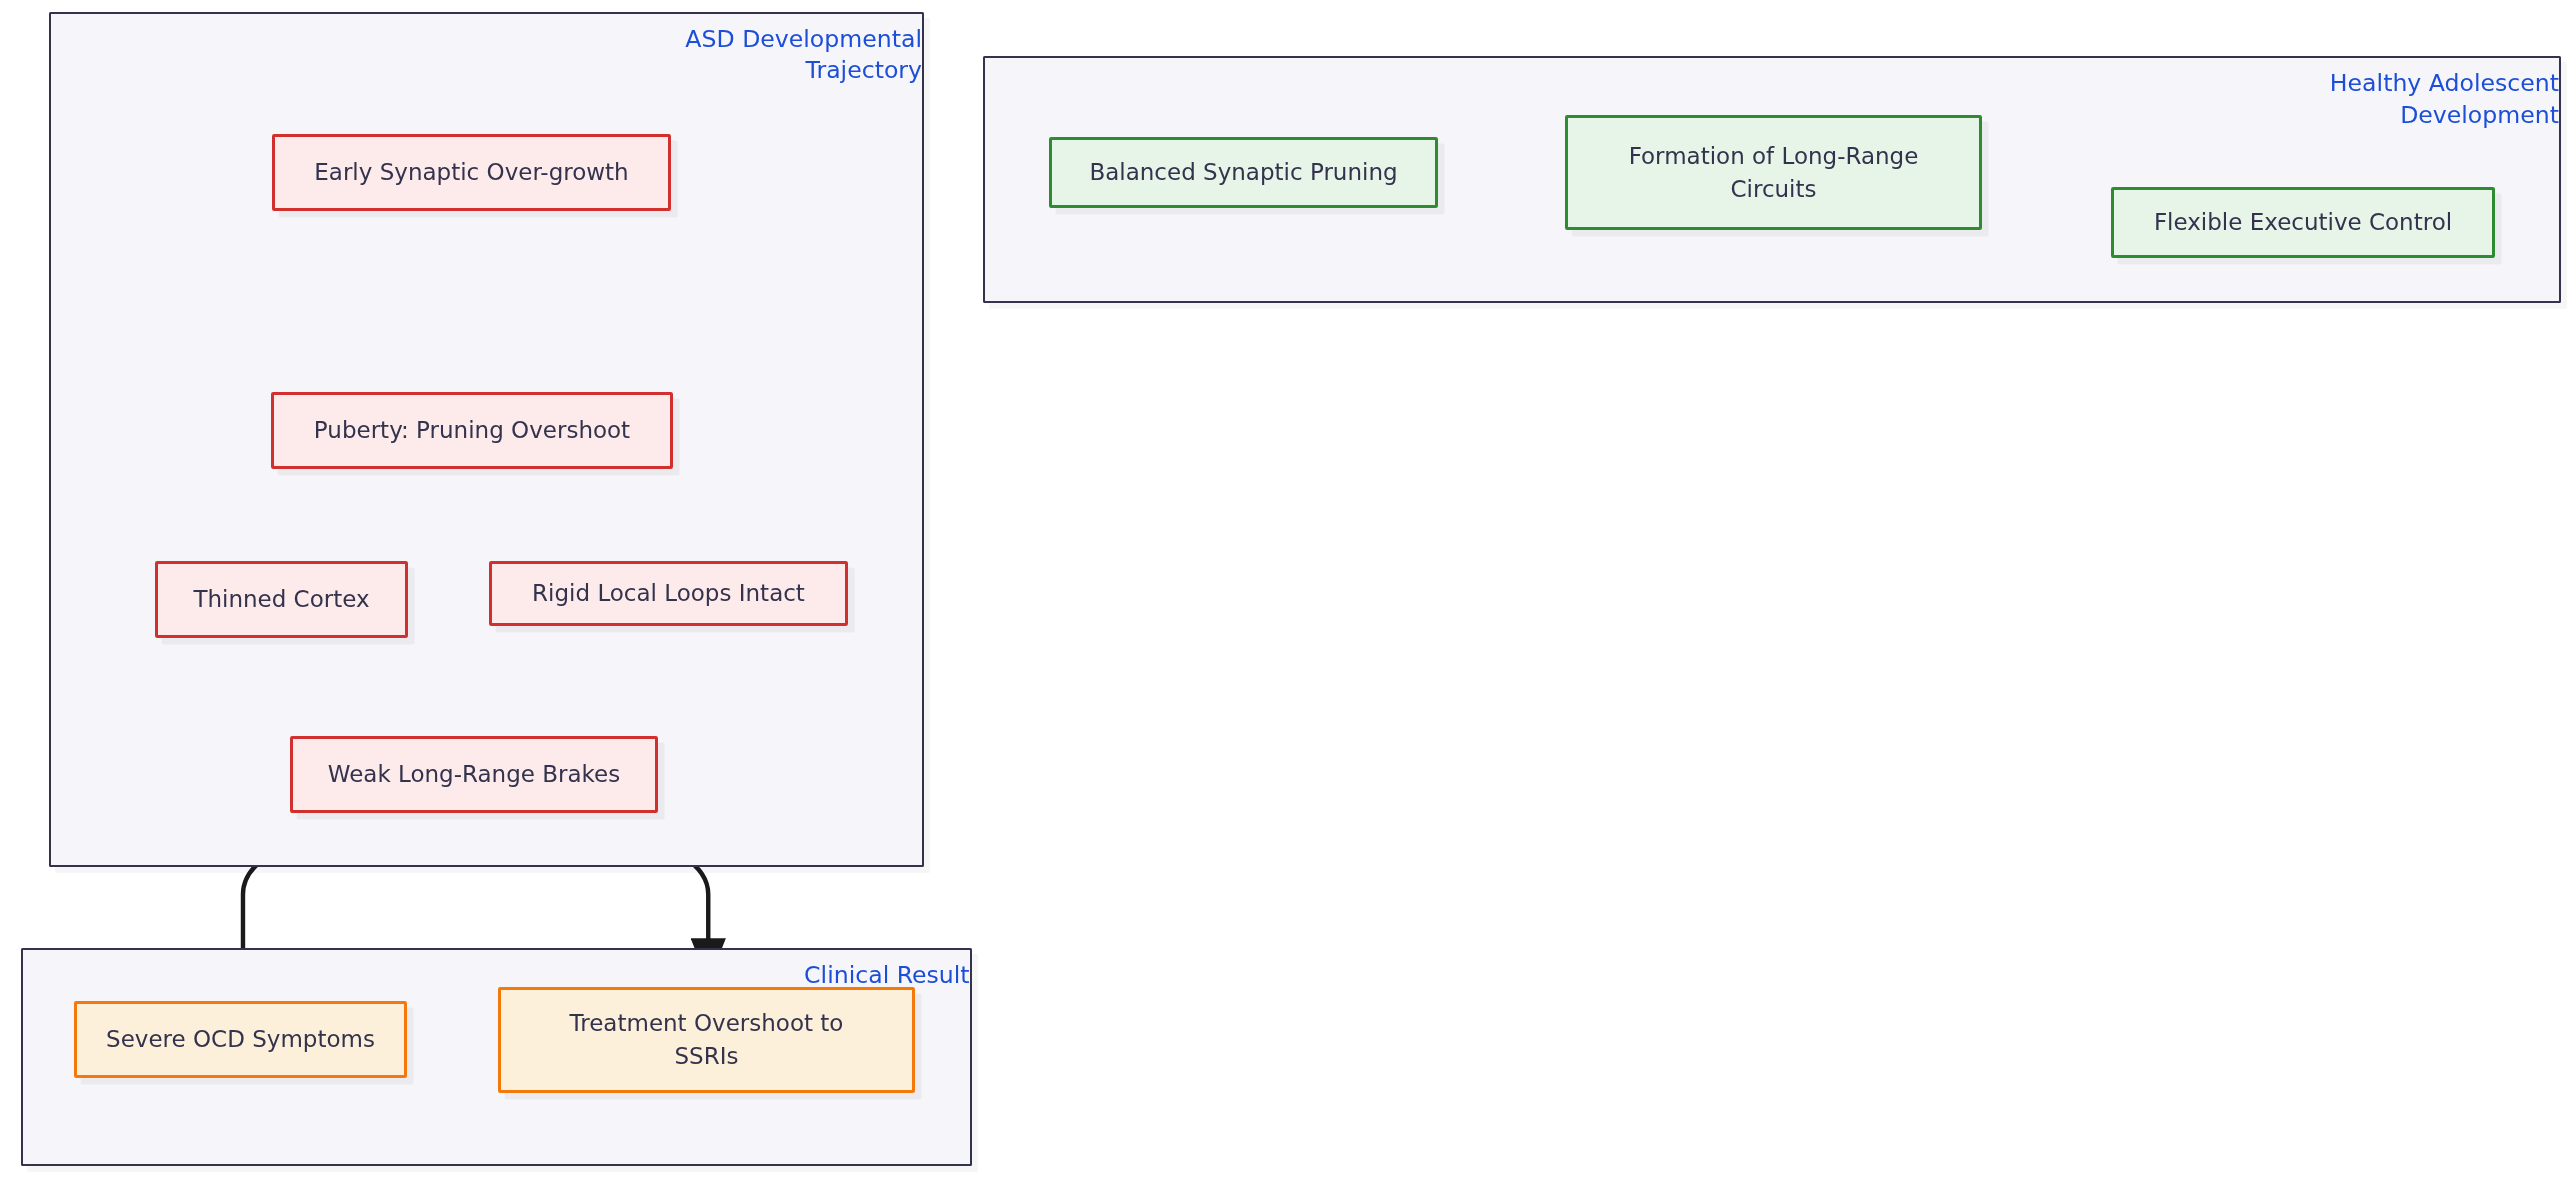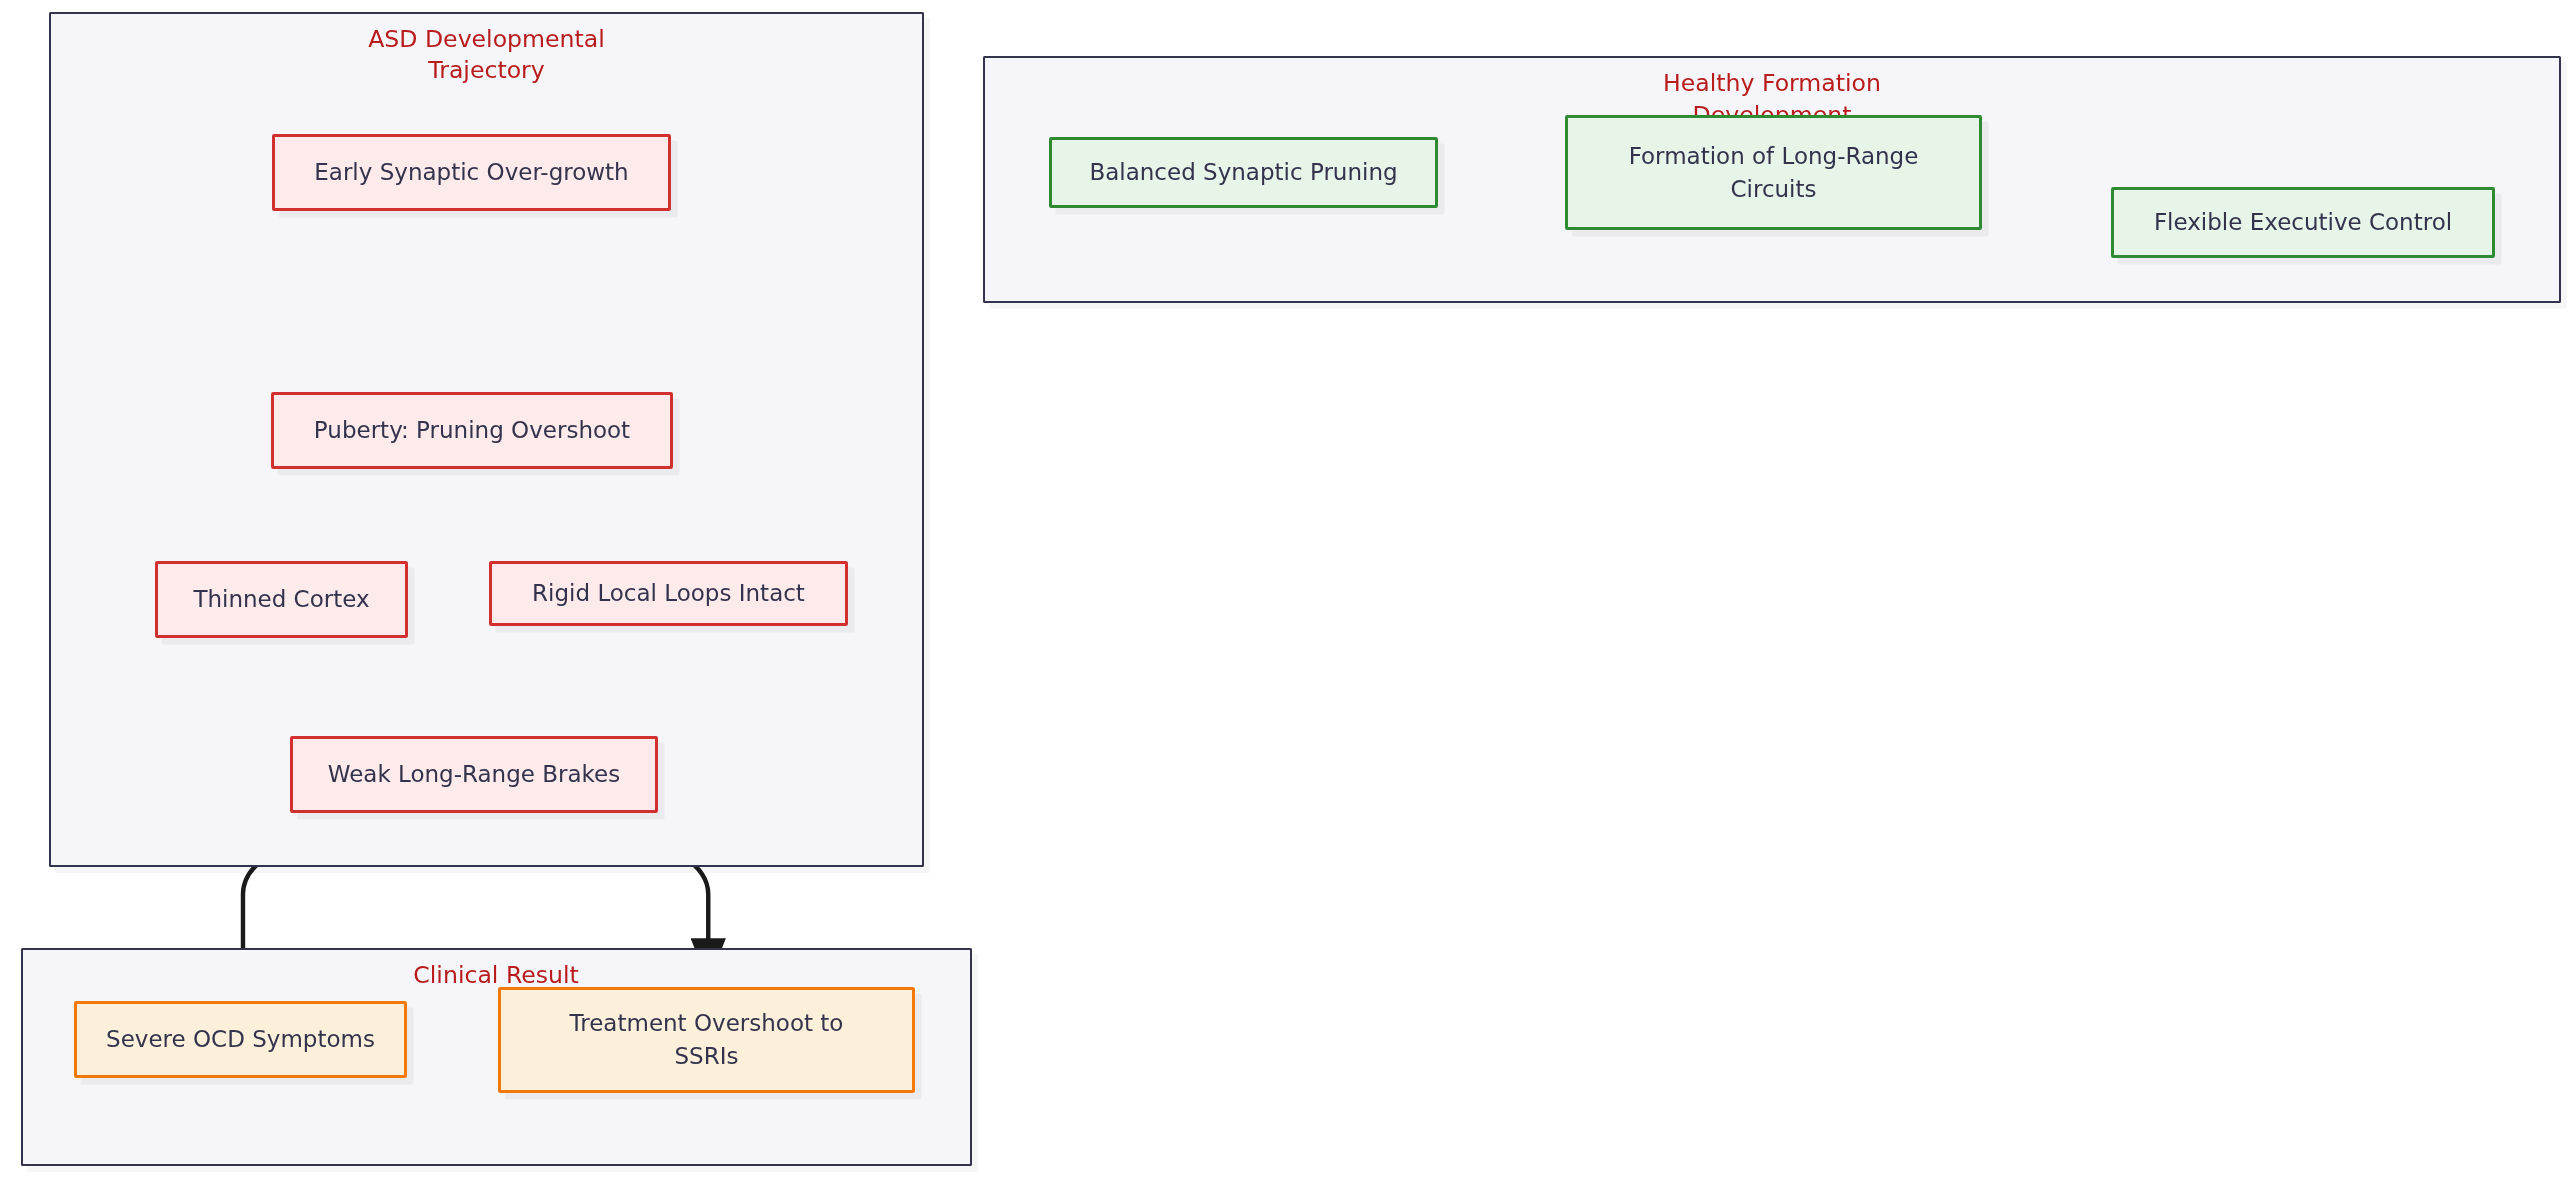--- a/index.html
+++ b/index.html
@@ -39,8 +39,8 @@
     position: absolute;
     left: 0;
     right: 0;
-    text-align: center;
-    color: #b91c1c;
+    text-align: right;
+    color: #1d4ed8;
     font-size: 23.6px;
     line-height: 1.33;
     white-space: pre-line;

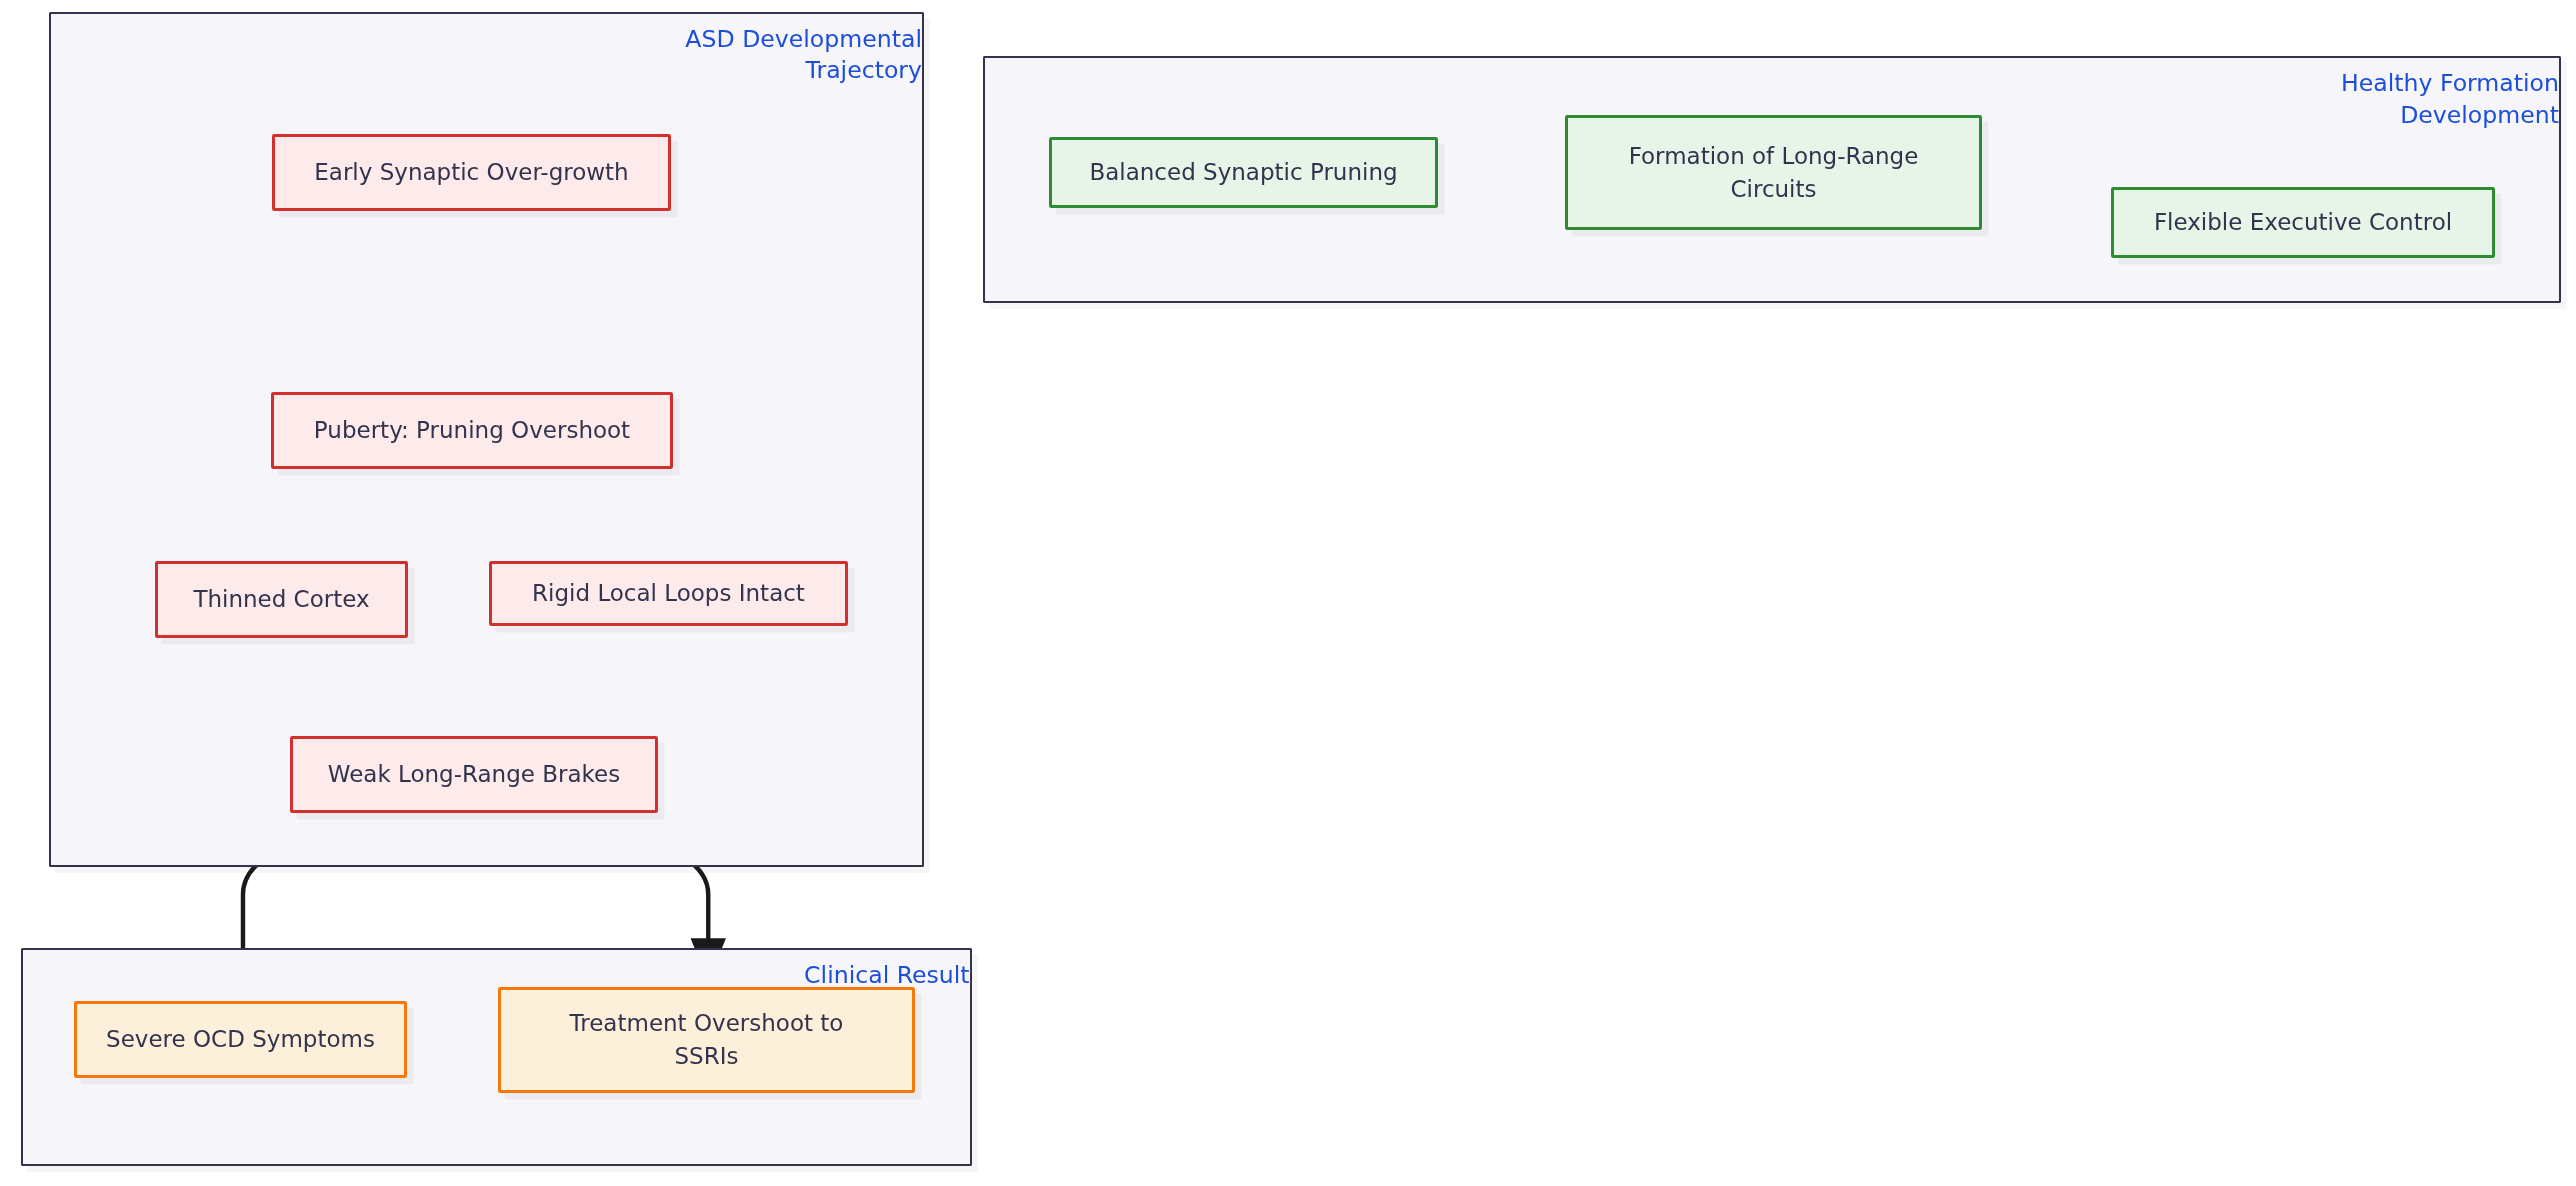--- a/index.html
+++ b/index.html
@@ -119,7 +119,7 @@
   </div>
 
   <div class="subgraph" style="left:983px; top:56px; width:1578px; height:247px;">
-    <div class="subgraph-title" style="top:10.3px;">Healthy Formation
+    <div class="subgraph-title" style="top:10.3px;">Healthy Adolescent
 Development</div>
   </div>
 

